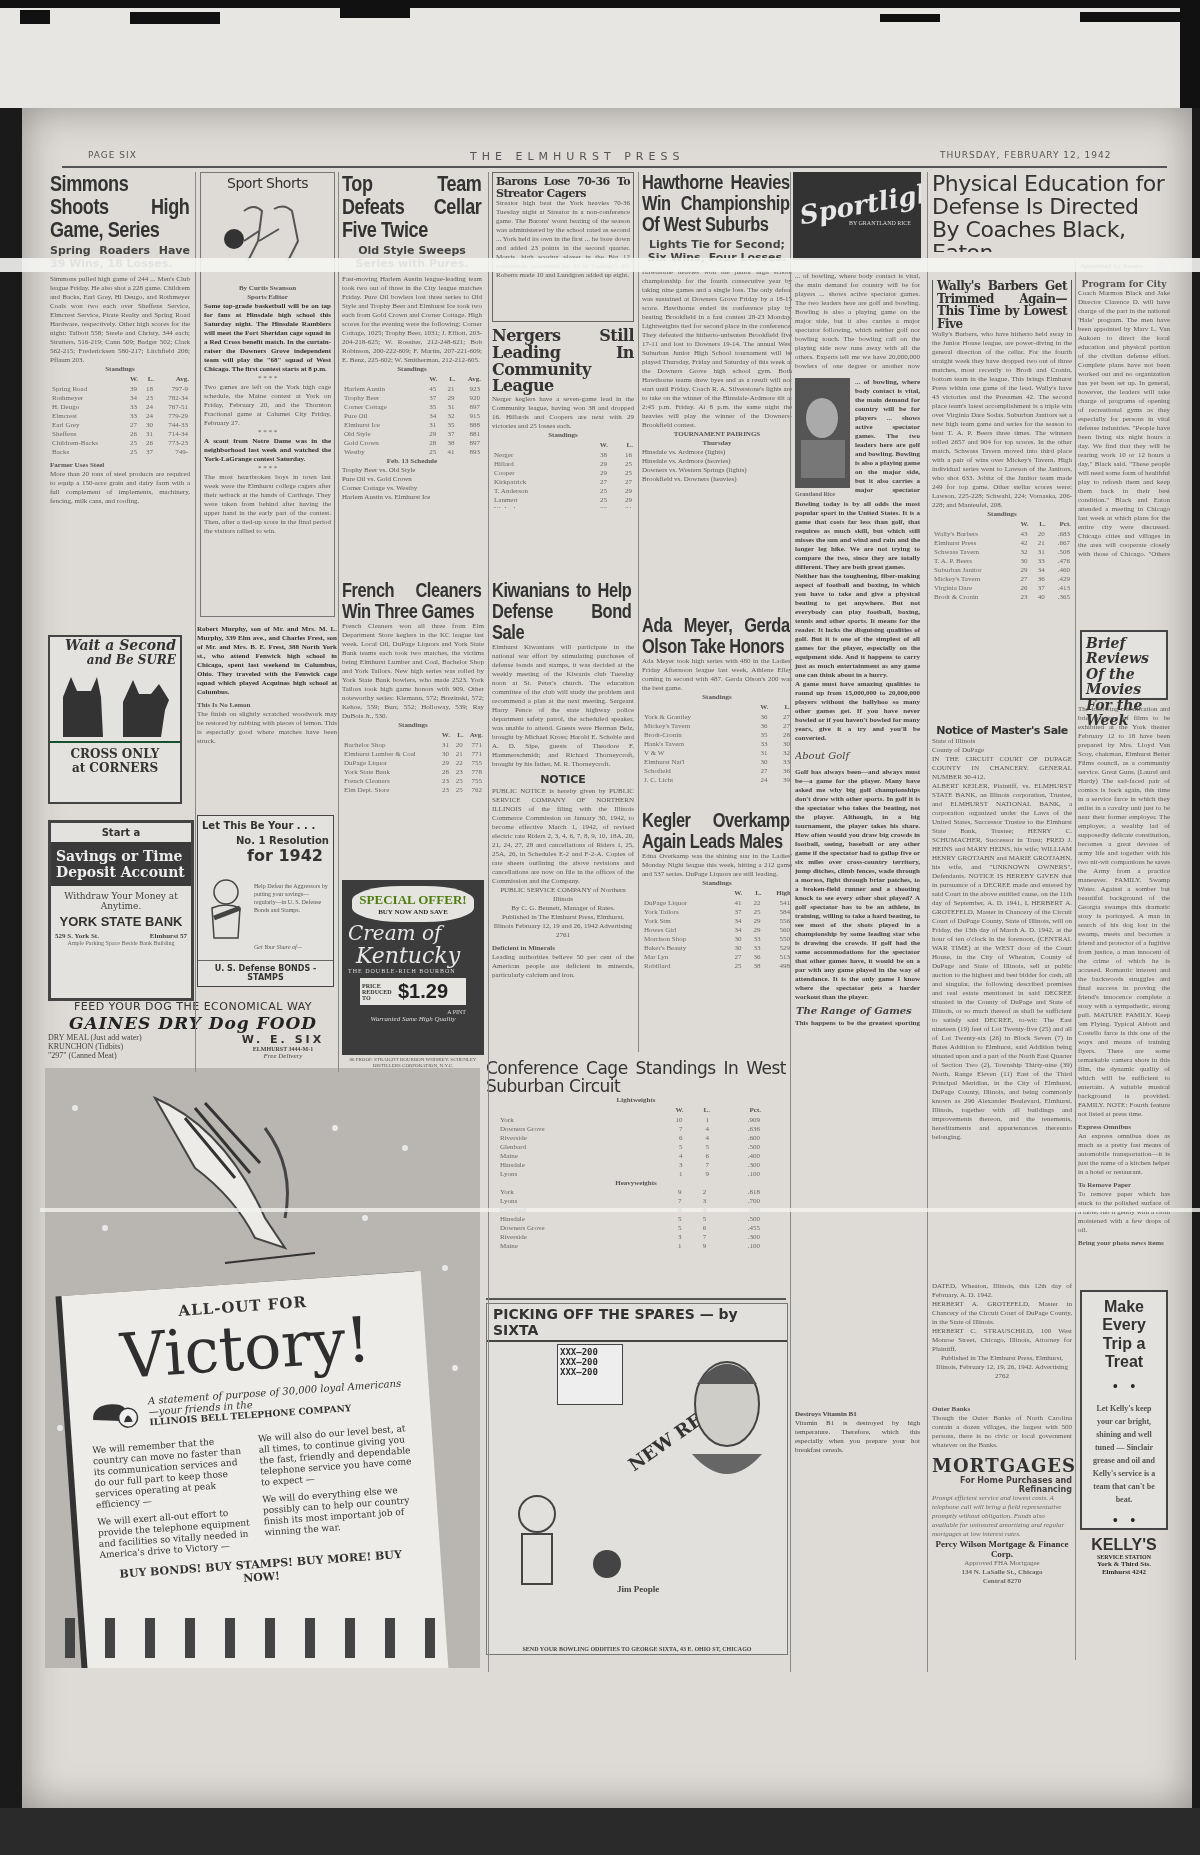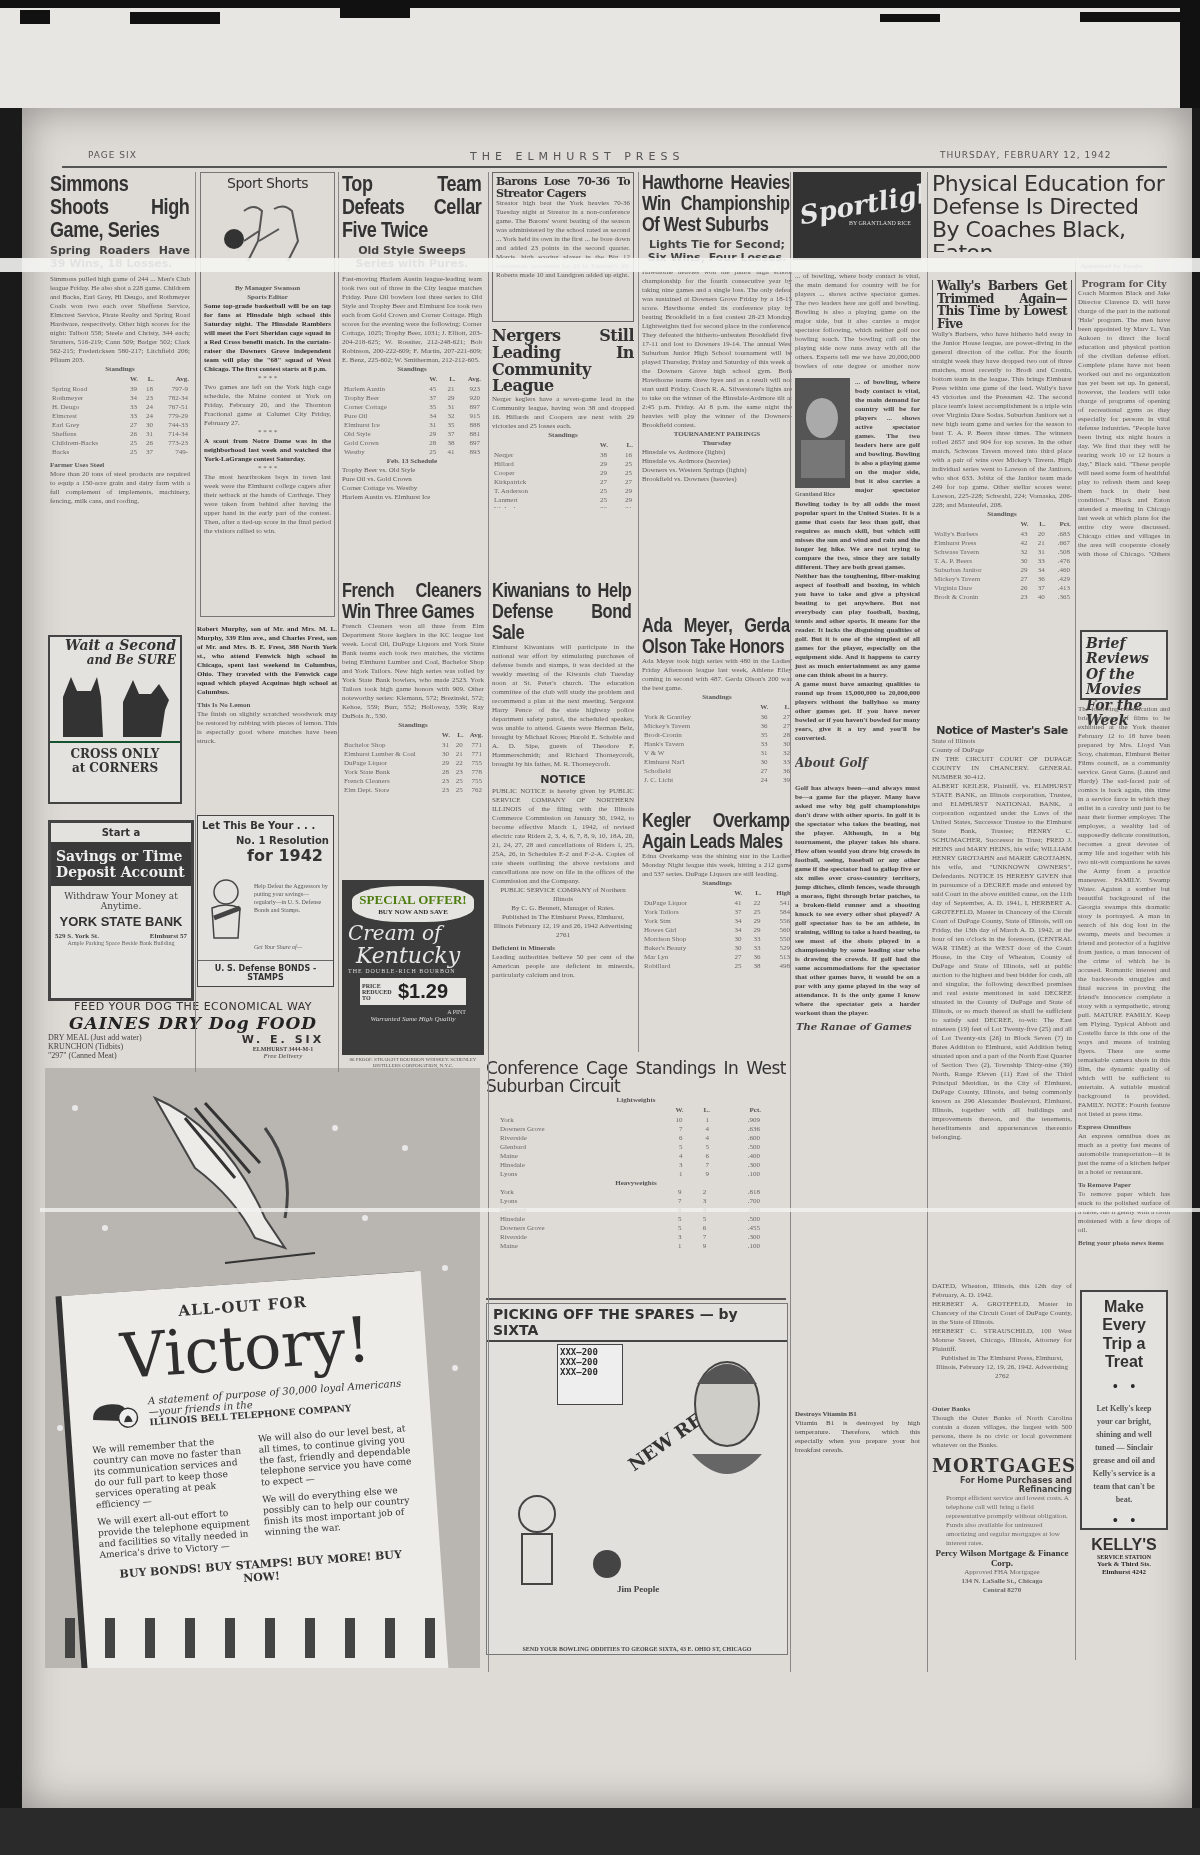--- a/index.html
+++ b/index.html
@@ -122,7 +122,7 @@
     <circle cx="30" cy="48" r="10" fill="#333"></circle>
       <path d="M40 20 q10 -8 18 0 l-4 30 l-10 20 M70 18 q10 -6 18 2 l6 30 l-10 20 M55 40 l-15 10 M75 38 l-20 12" stroke="#555" stroke-width="2" fill="none"></path>
   </svg>
-  <div class="center" style="font-weight:bold;">By Manager Swanson</div>
+  <div class="center" style="font-weight:bold;">By Curtis Swanson</div>
   <div class="center" style="font-weight:bold;">Sports Editor</div>
   <div style="color:#333;font-weight:bold;">Some top-grade basketball will be on tap for fans at Hinsdale high school this Saturday night. The Hinsdale Ramblers will meet the Fort Sheridan cage squad in a Red Cross benefit match. In the curtain-raiser the Downers Grove independent team will play the "68" squad of West Chicago. The first contest starts at 8 p.m.</div>
   <div class="center">* * * *</div>

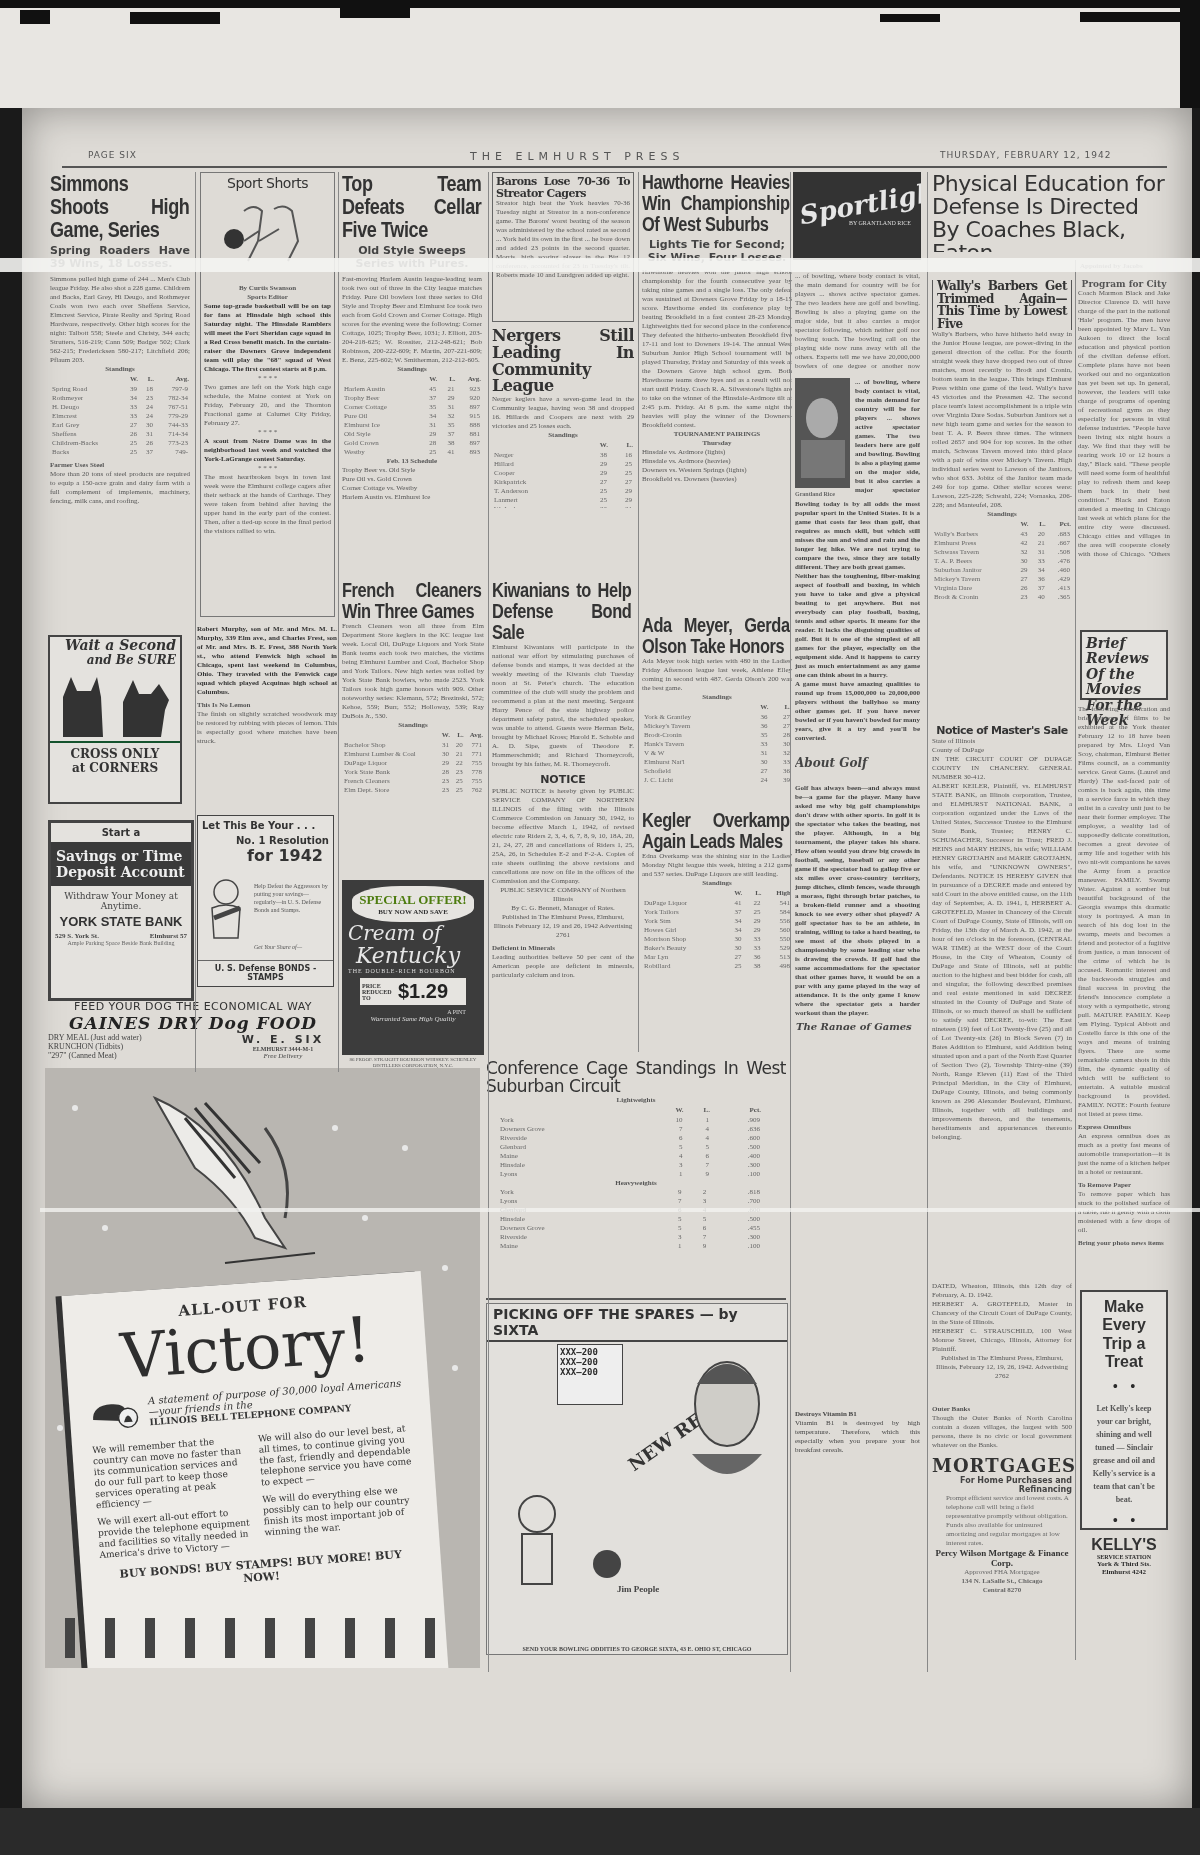--- a/index.html
+++ b/index.html
@@ -485,7 +485,7 @@
   <div style="font-weight:bold;">Bowling today is by all odds the most popular sport in the United States. It is a game that costs far less than golf, that requires as much skill, but which still misses the sun and wind and rain and the longer leg hike. We are not trying to compare the two, since they are totally different. They are both great games.</div>
   <div style="font-weight:bold;">Neither has the toughening, fiber-making aspect of football and boxing, in which you have to take and give a physical beating to get anywhere. But not everybody can play football, boxing, tennis and other sports. It means for the reader. It lacks the disguising qualities of golf. But it is one of the simplest of all games for the player, especially on the equipment side. And it happens to carry just as much entertainment as any game one can think about in a hurry.</div>
   <div style="font-weight:bold;">A game must have amazing qualities to round up from 15,000,000 to 20,000,000 players without the ballyhoo so many other games get. If you have never bowled or if you haven't bowled for many years, give it a try and you'll be converted.</div>
-  <div style="font-family:'DejaVu Serif',serif;font-weight:bold;font-style:italic;font-size:12px;margin:16px 0;">About Golf</div>
+  <div style="font-family:'DejaVu Serif',serif;font-weight:normal;font-style:italic;font-size:10px;margin:8px 0;">About Golf</div>
   <div style="font-weight:bold;">Golf has always been—and always must be—a game for the player. Many have asked me why big golf championships don't draw with other sports. In golf it is the spectator who takes the beating, not the player. Although, in a big tournament, the player takes his share. How often would you draw big crowds in football, seeing, baseball or any other game if the spectator had to gallop five or six miles over cross-country territory, jump ditches, climb fences, wade through a morass, fight through briar patches, to a broken-field runner and a shooting knock to see every other shot played? A golf spectator has to be an athlete, in training, willing to take a hard beating, to see most of the shots played in a championship by some leading star who is drawing the crowds. If golf had the same accommodations for the spectator that other games have, it would be on a par with any game played in the way of attendance. It is the only game I know where the spectator gets a harder workout than the player.</div>
   <div style="font-family:'DejaVu Serif',serif;font-weight:bold;font-style:italic;font-size:10px;margin:4px 1px;">The Range of Games</div>
   <div style="font-weight:bold;">This happens to be the greatest sporting country on the face of a civilized world. But with war conditions at—as we are there must be changes in the world's spectator-sport plans. For the youth of the country I still think there must be a maximum of outdoor play of some sort, a mixture of sports, with so that a great game, to see track and field and basketball. Also tennis. Also golf. They help to make legs. They add to physical stamina. They are strictly worth while. This is especially true of golf and bowling for those who have bumped into the march of the years. But for high school and college play there should be a big increase on the side of football and boxing. I am not referring to championships, to big spectacles, to moneymaking enterprises. I am taking into consideration the major values of give-and-take in the way of discipline, punishment, hardihood, stamina-rugged qualities of mankind. This doesn't mean there should be any falling off, aside from all the needs of war, so the part of the older men participating in sport. To help win an all-out war on entire country must be physically ready. This means participation in the sport or game that is best suited for the individual.</div>

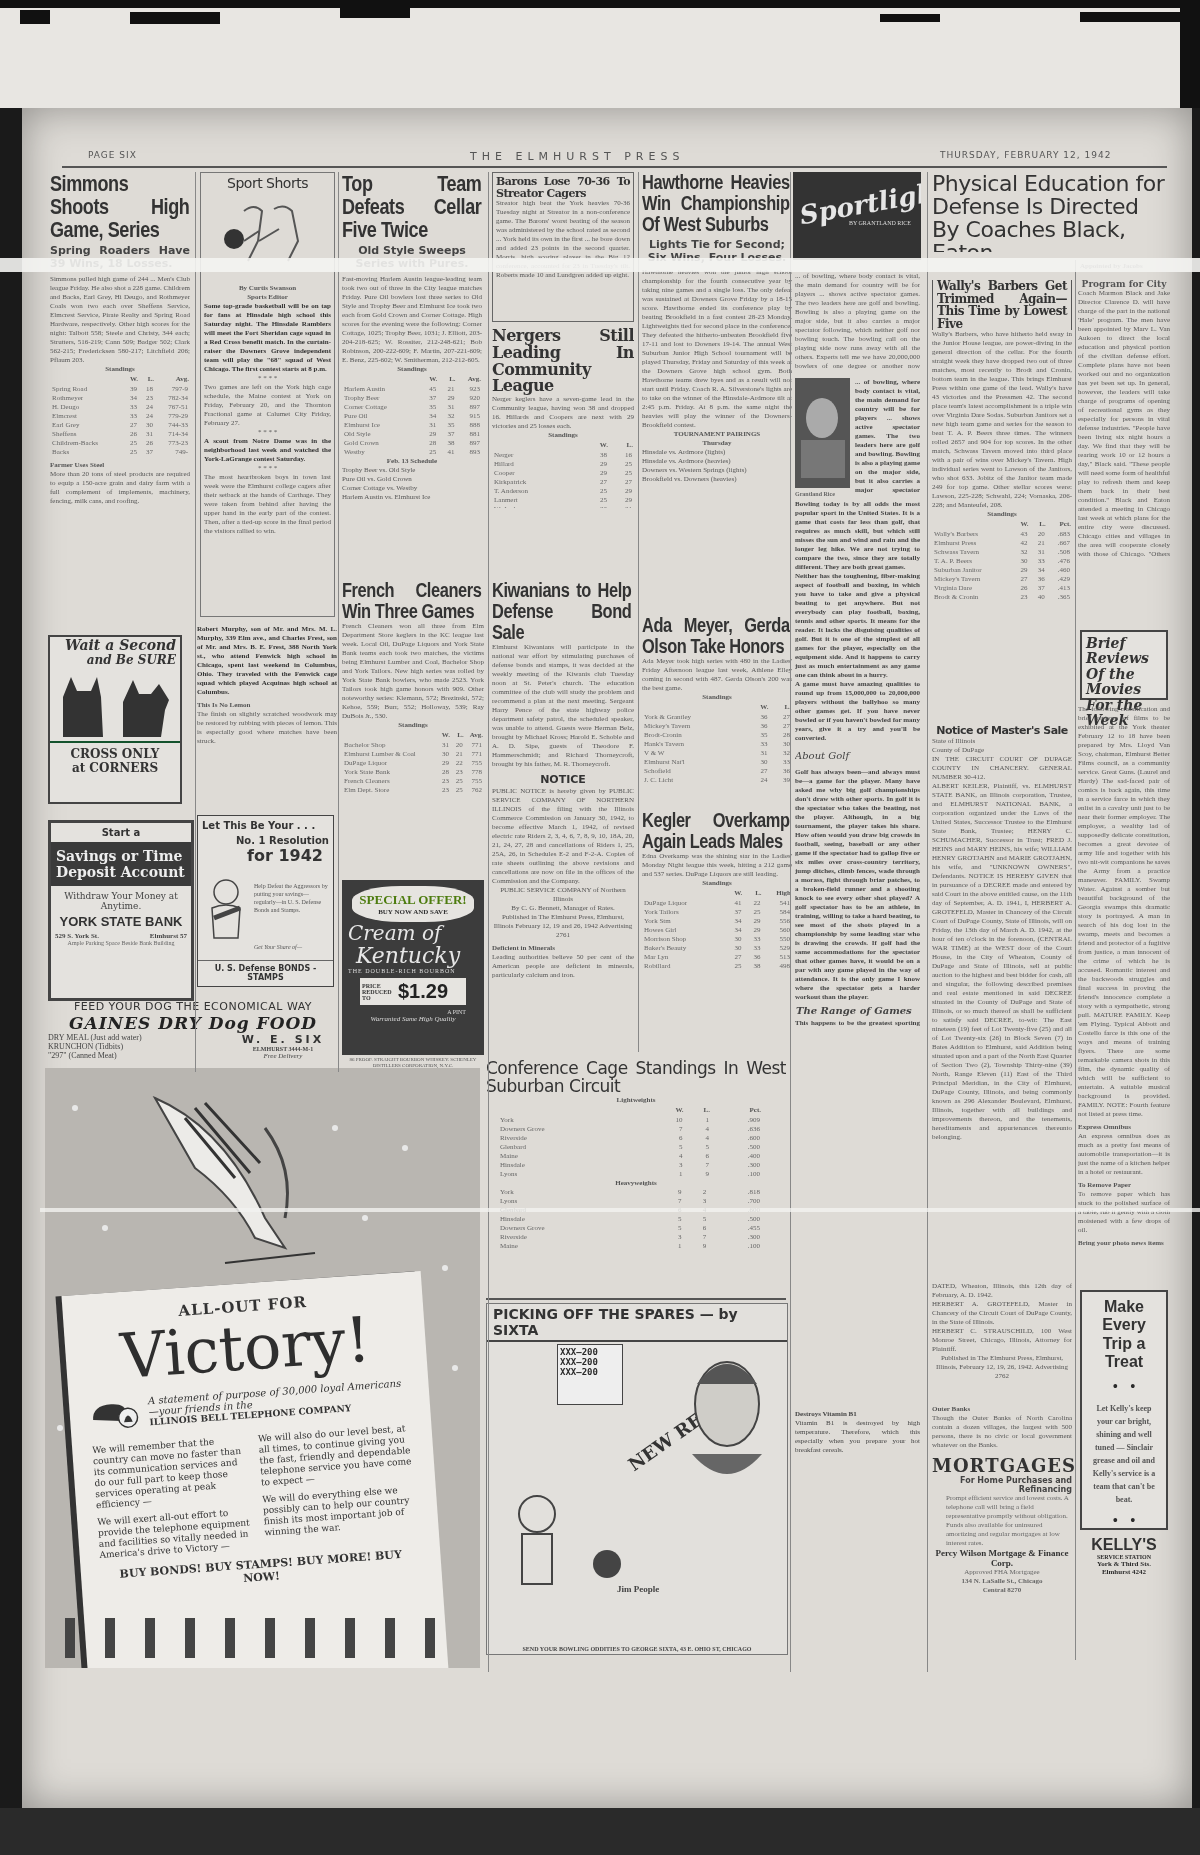--- a/index.html
+++ b/index.html
@@ -610,7 +610,7 @@
 <div style="position:absolute;left:932px;top:1455px;width:140px;height:110px;">
   <div style="font-family:'DejaVu Serif',serif;font-weight:bold;font-size:18px;color:#333;letter-spacing:1px;">MORTGAGES</div>
   <div style="font-family:'DejaVu Sans',sans-serif;font-weight:bold;font-size:8px;text-align:right;color:#444;">For Home Purchases and Refinancing</div>
-  <div class="small" style="margin-left:14px;">Prompt efficient service and lowest costs. A telephone call will bring a field representative promptly without obligation. Funds also available for uninsured amortizing and regular mortgages at low interest rates.</div>
+  <div class="small" style="font-style:italic;">Prompt efficient service and lowest costs. A telephone call will bring a field representative promptly without obligation. Funds also available for uninsured amortizing and regular mortgages at low interest rates.</div>
   <div class="center" style="font-weight:bold;font-size:9px;color:#333;">Percy Wilson Mortgage &amp; Finance Corp.</div>
   <div class="center small">Approved FHA Mortgagee</div>
   <div class="center small" style="font-weight:bold;">134 N. LaSalle St., Chicago</div>

